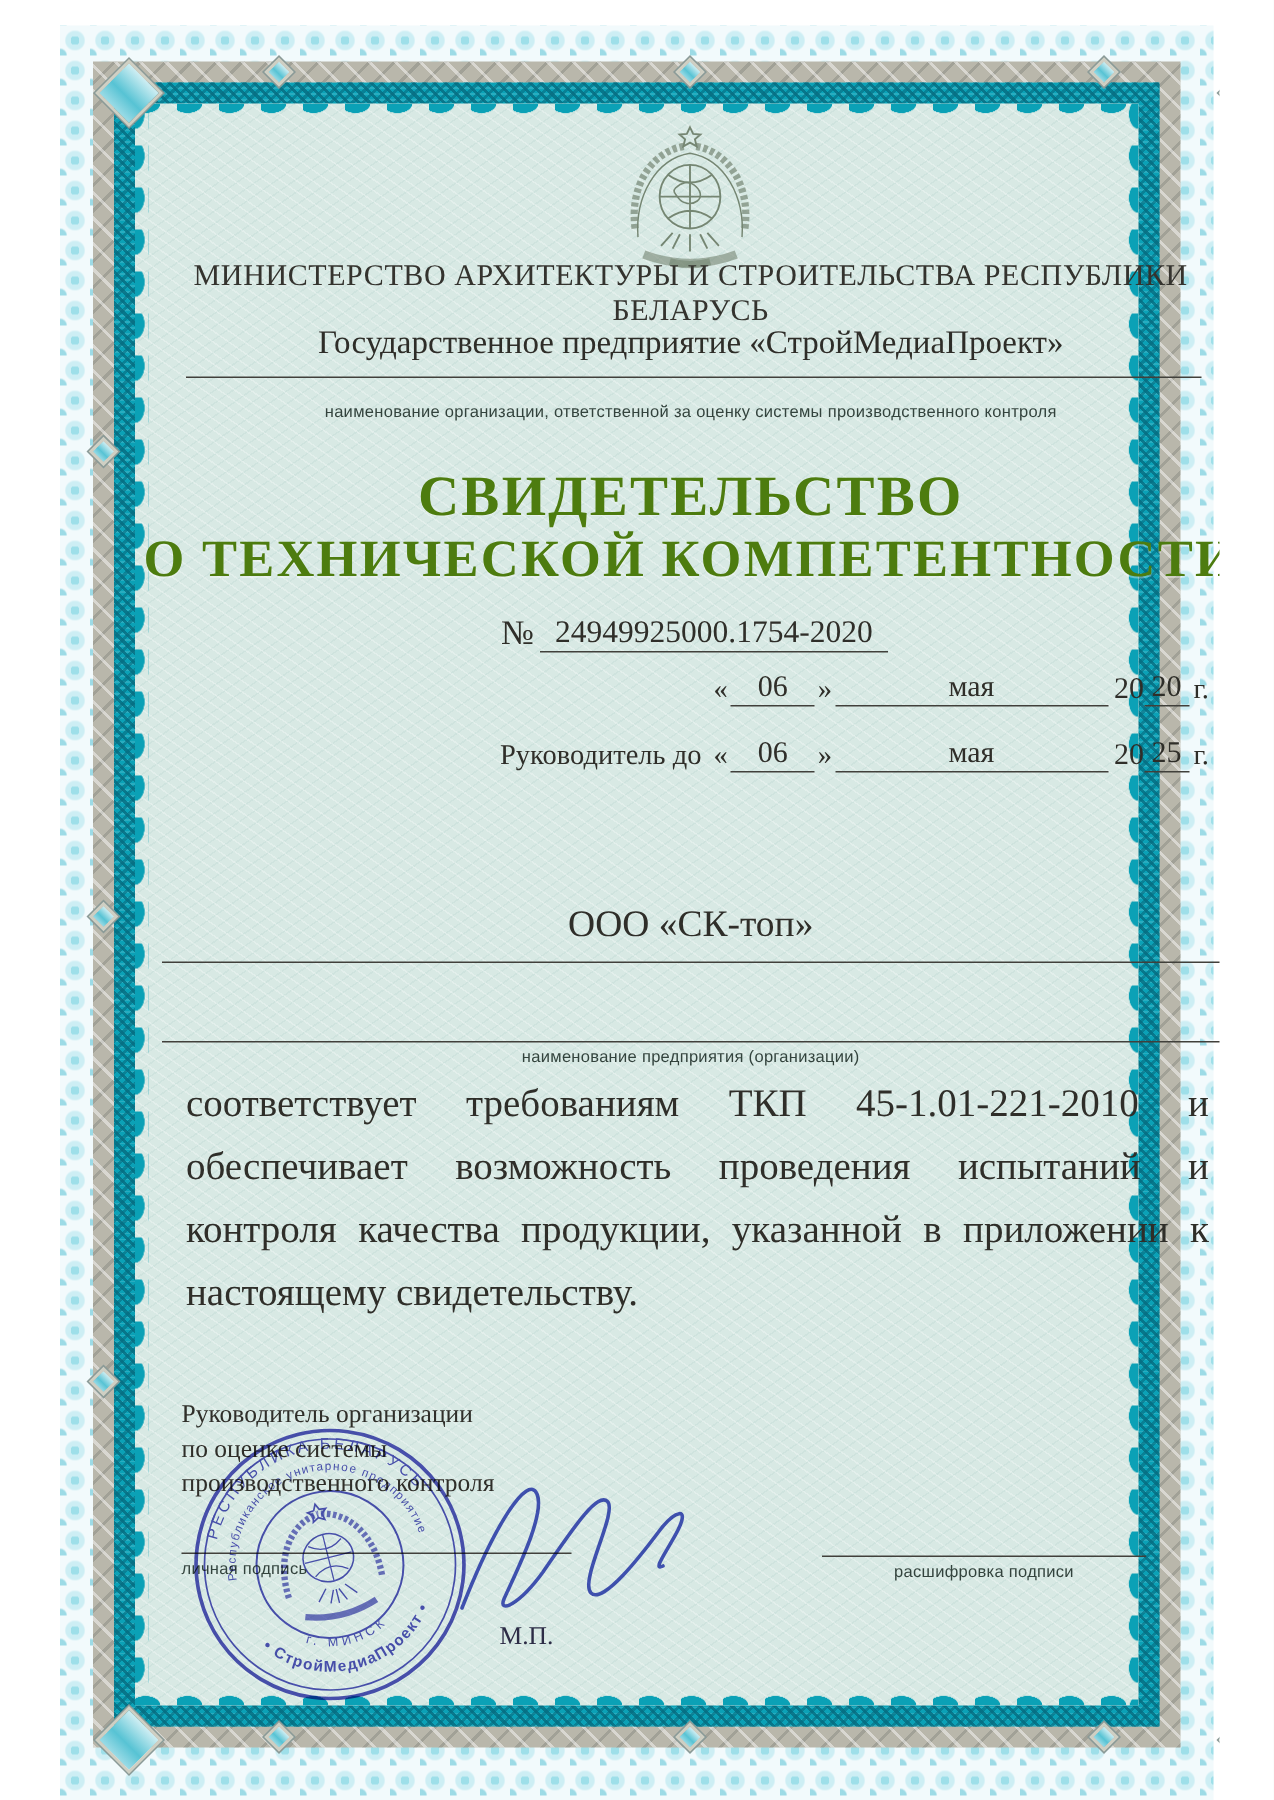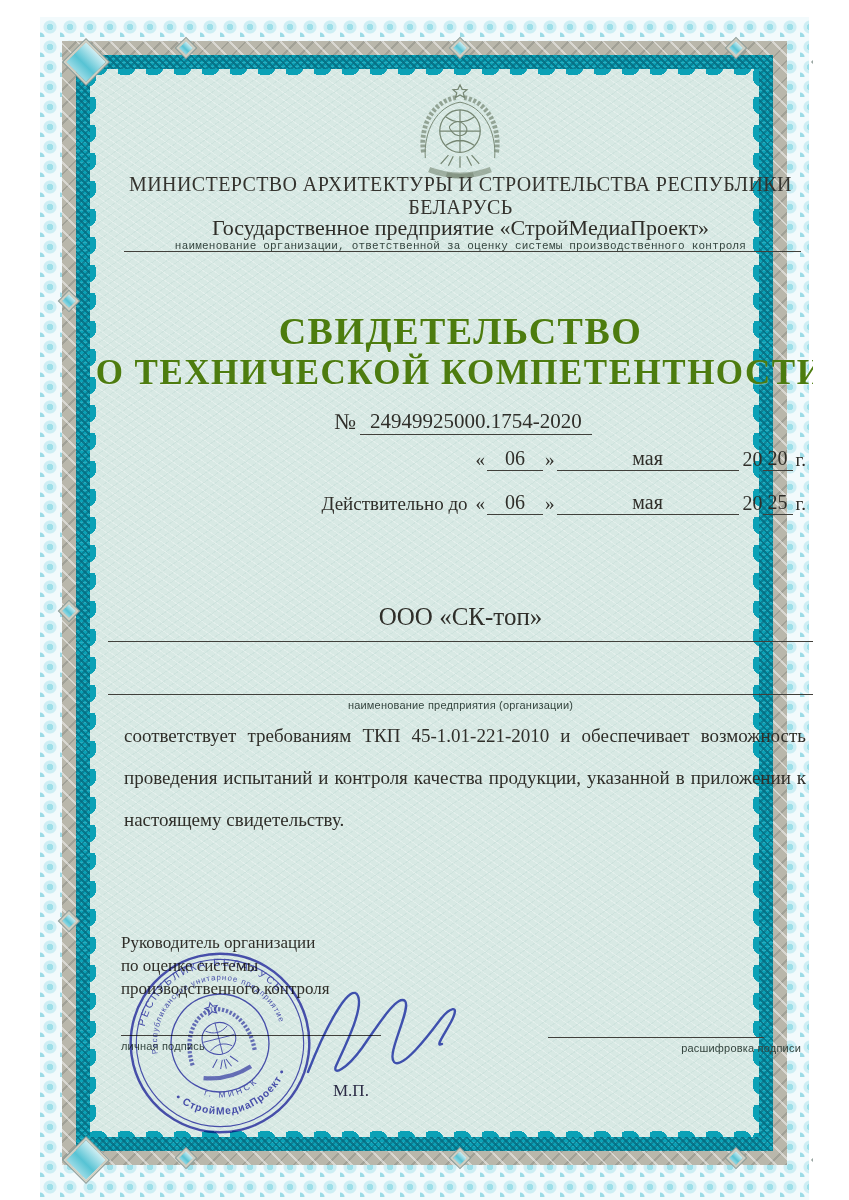--- a/index.html
+++ b/index.html
@@ -70,7 +70,7 @@
   .rule { position:absolute; border-top:1.6px solid #41403b; }
   .ministry { top:104px; font-size:20px; letter-spacing:.4px; color:#34332e; }
   .org { top:146px; font-size:22px; color:#2e2d28; }
-  .org-caption { top:171px;font-family:Liberation Mono, monospace; }
+  .org-caption { top:200px; }
   .title { font-weight:bold; color:#4d7c0f; letter-spacing:1.5px;
     text-shadow:0 1px 0 rgba(255,255,255,.35); }
   .title1 { top:240px; font-size:38px; }

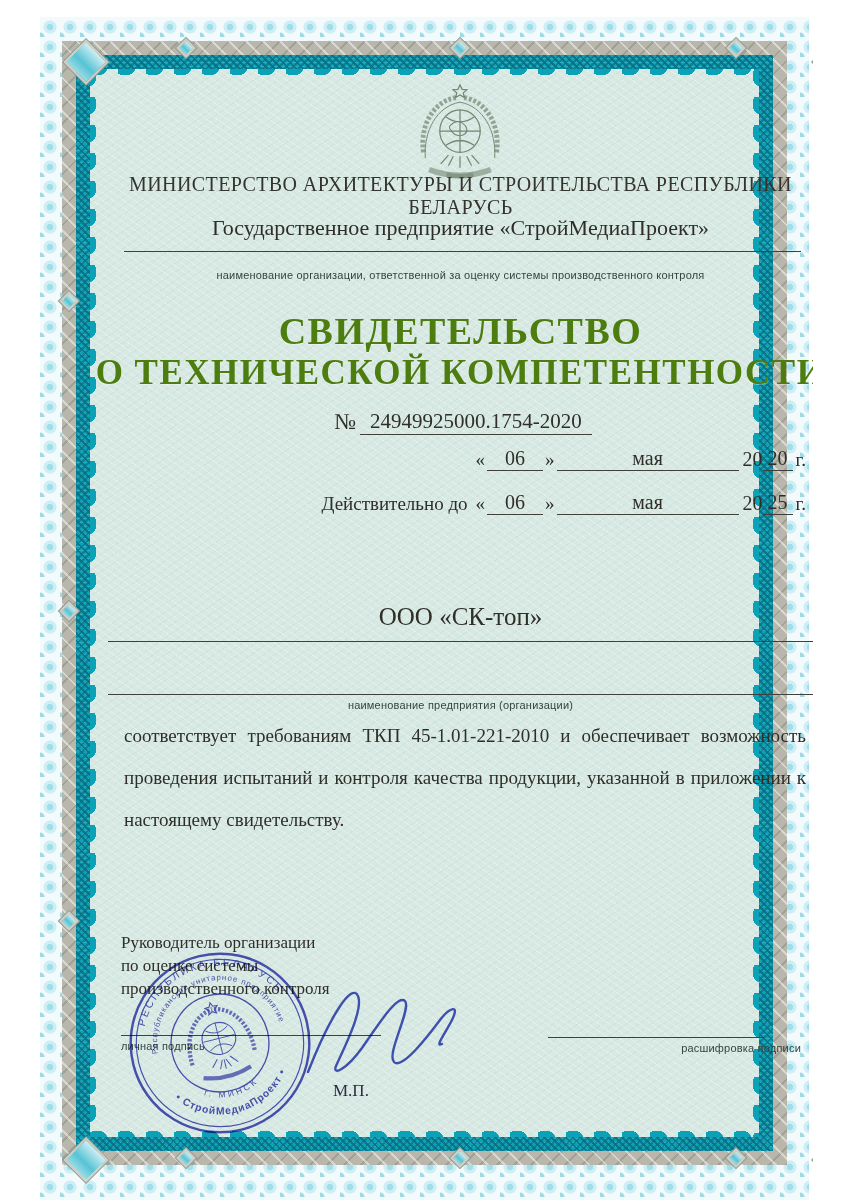--- a/index.html
+++ b/index.html
@@ -183,7 +183,7 @@
     </div>
 
     <div class="abs date-row date2">
-      <span class="dlabel">Действительно до</span>
+      <span class="dlabel">Руководитель до</span>
       <span class="q">«</span>
       <span class="blank day val">06</span>
       <span class="q">»</span>

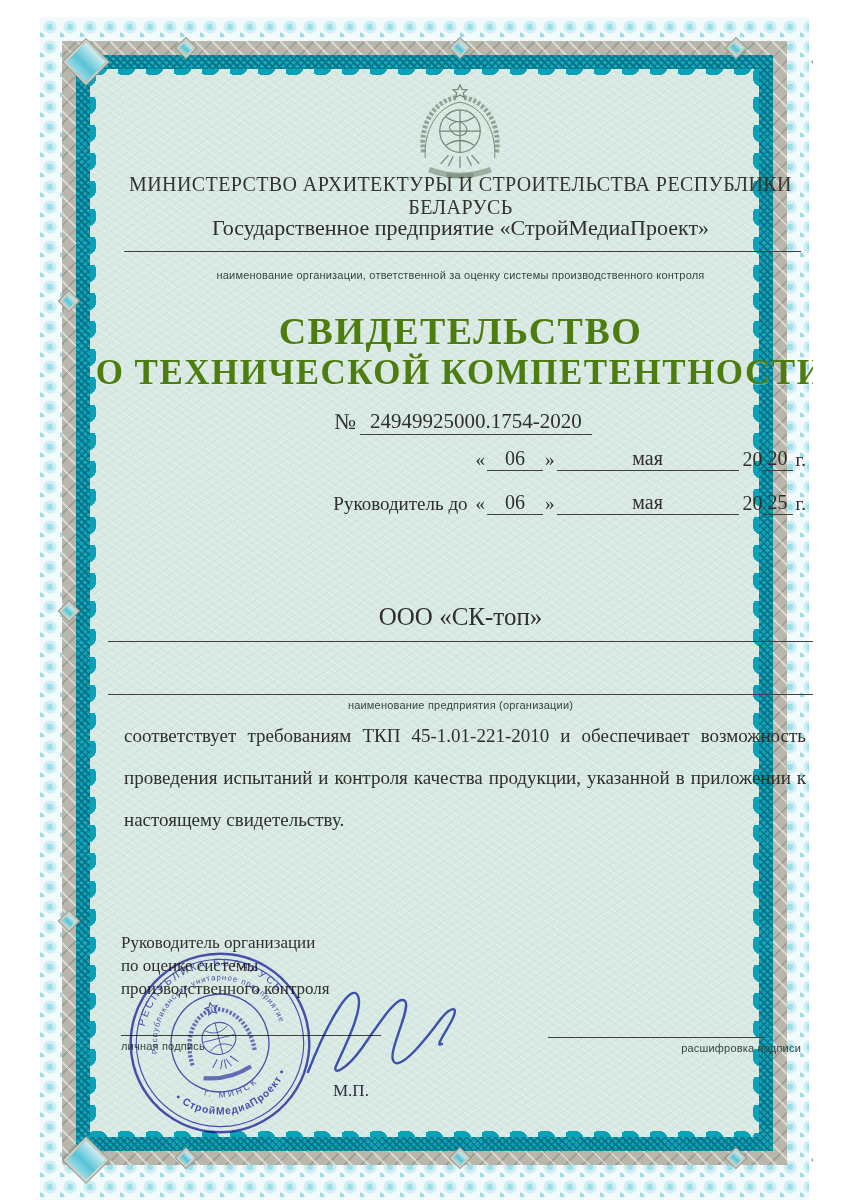--- a/index.html
+++ b/index.html
@@ -96,7 +96,7 @@
   .line-b { top:625px; left:18px; right:12px; }
   .company-caption { top:630px; }
   .para { top:646px; left:34px; right:25px; position:absolute;
-    font-size:19px; line-height:42px; text-align:justify; text-align-last:left; }
+    font-size:26px; line-height:42px; text-align:justify; text-align-last:left; }
   .roles { top:862px; left:31px; font-size:17px; line-height:23px; }
   .sig-line { top:966px; left:31px; width:260px; }
   .sig-caption { top:971px; left:31px; width:260px; text-align:left; }

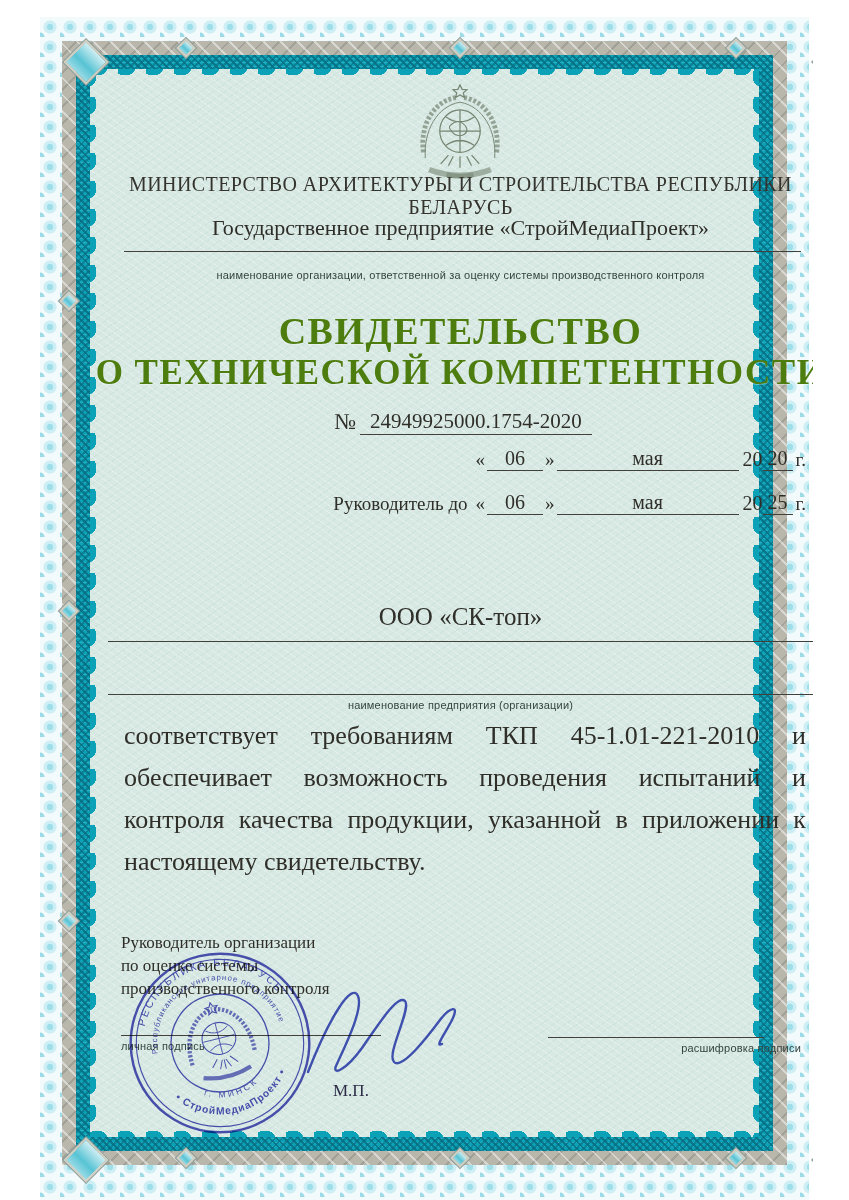--- a/index.html
+++ b/index.html
@@ -103,7 +103,7 @@
   .seal-mark { top:1012px; left:243px; font-size:17px; color:#2c2c46; }
   .name { top:926px; left:421px; width:290px; text-align:center; font-size:24px; }
   .name-line { top:968px; left:458px; width:216px; }
-  .name-caption { top:973px; left:421px; width:290px; text-align:right; }
+  .name-caption { top:973px; left:421px; width:290px; text-align:center; }
   .emblem { top:12px; left:312px; width:116px; height:106px; }
   .stamp { top:880px; left:36px; width:188px; height:188px;
     opacity:.88; mix-blend-mode:multiply; }

